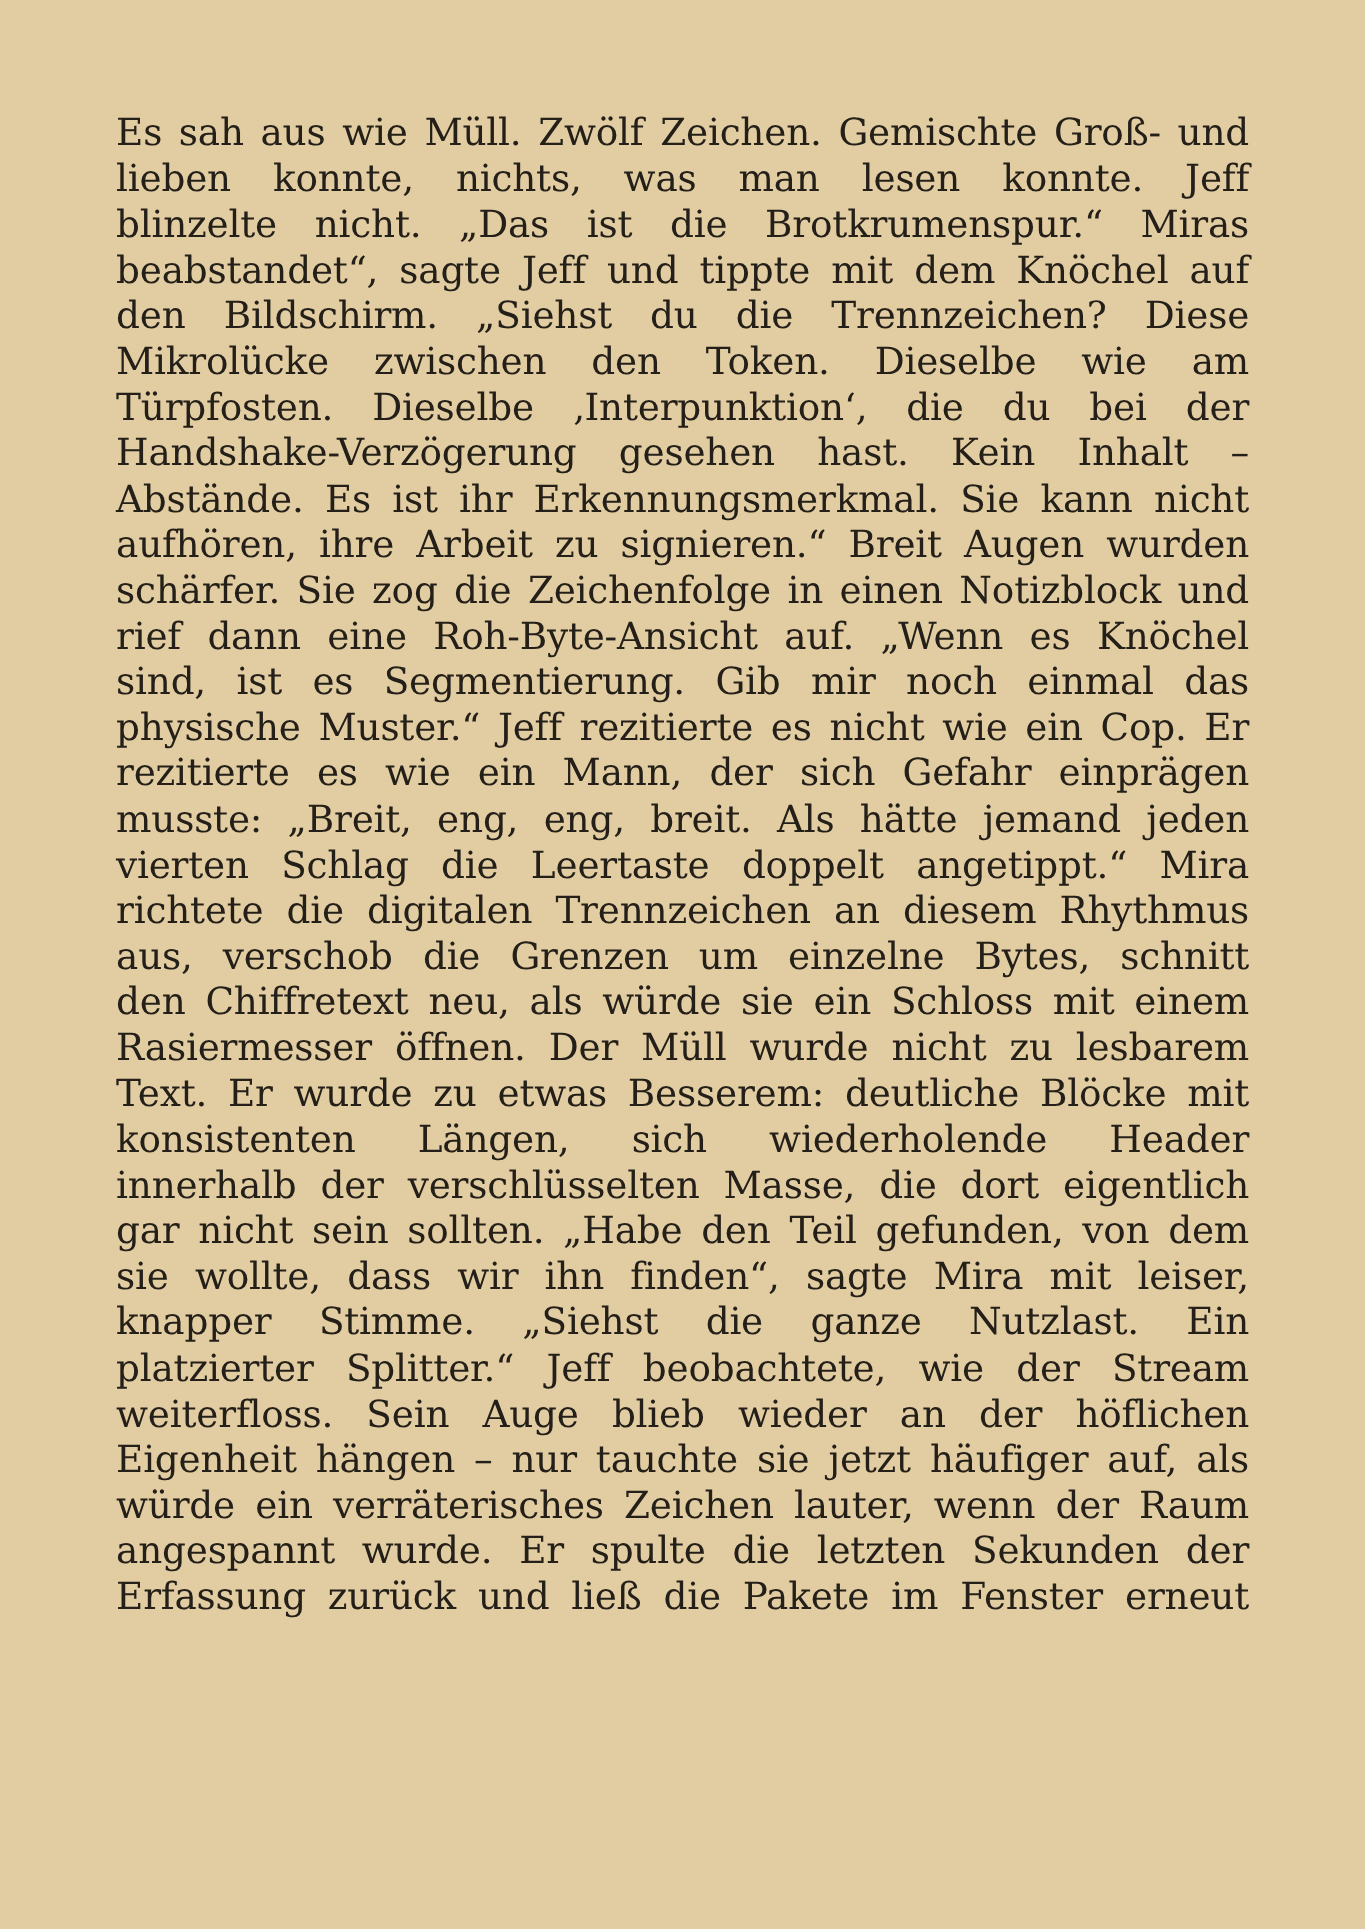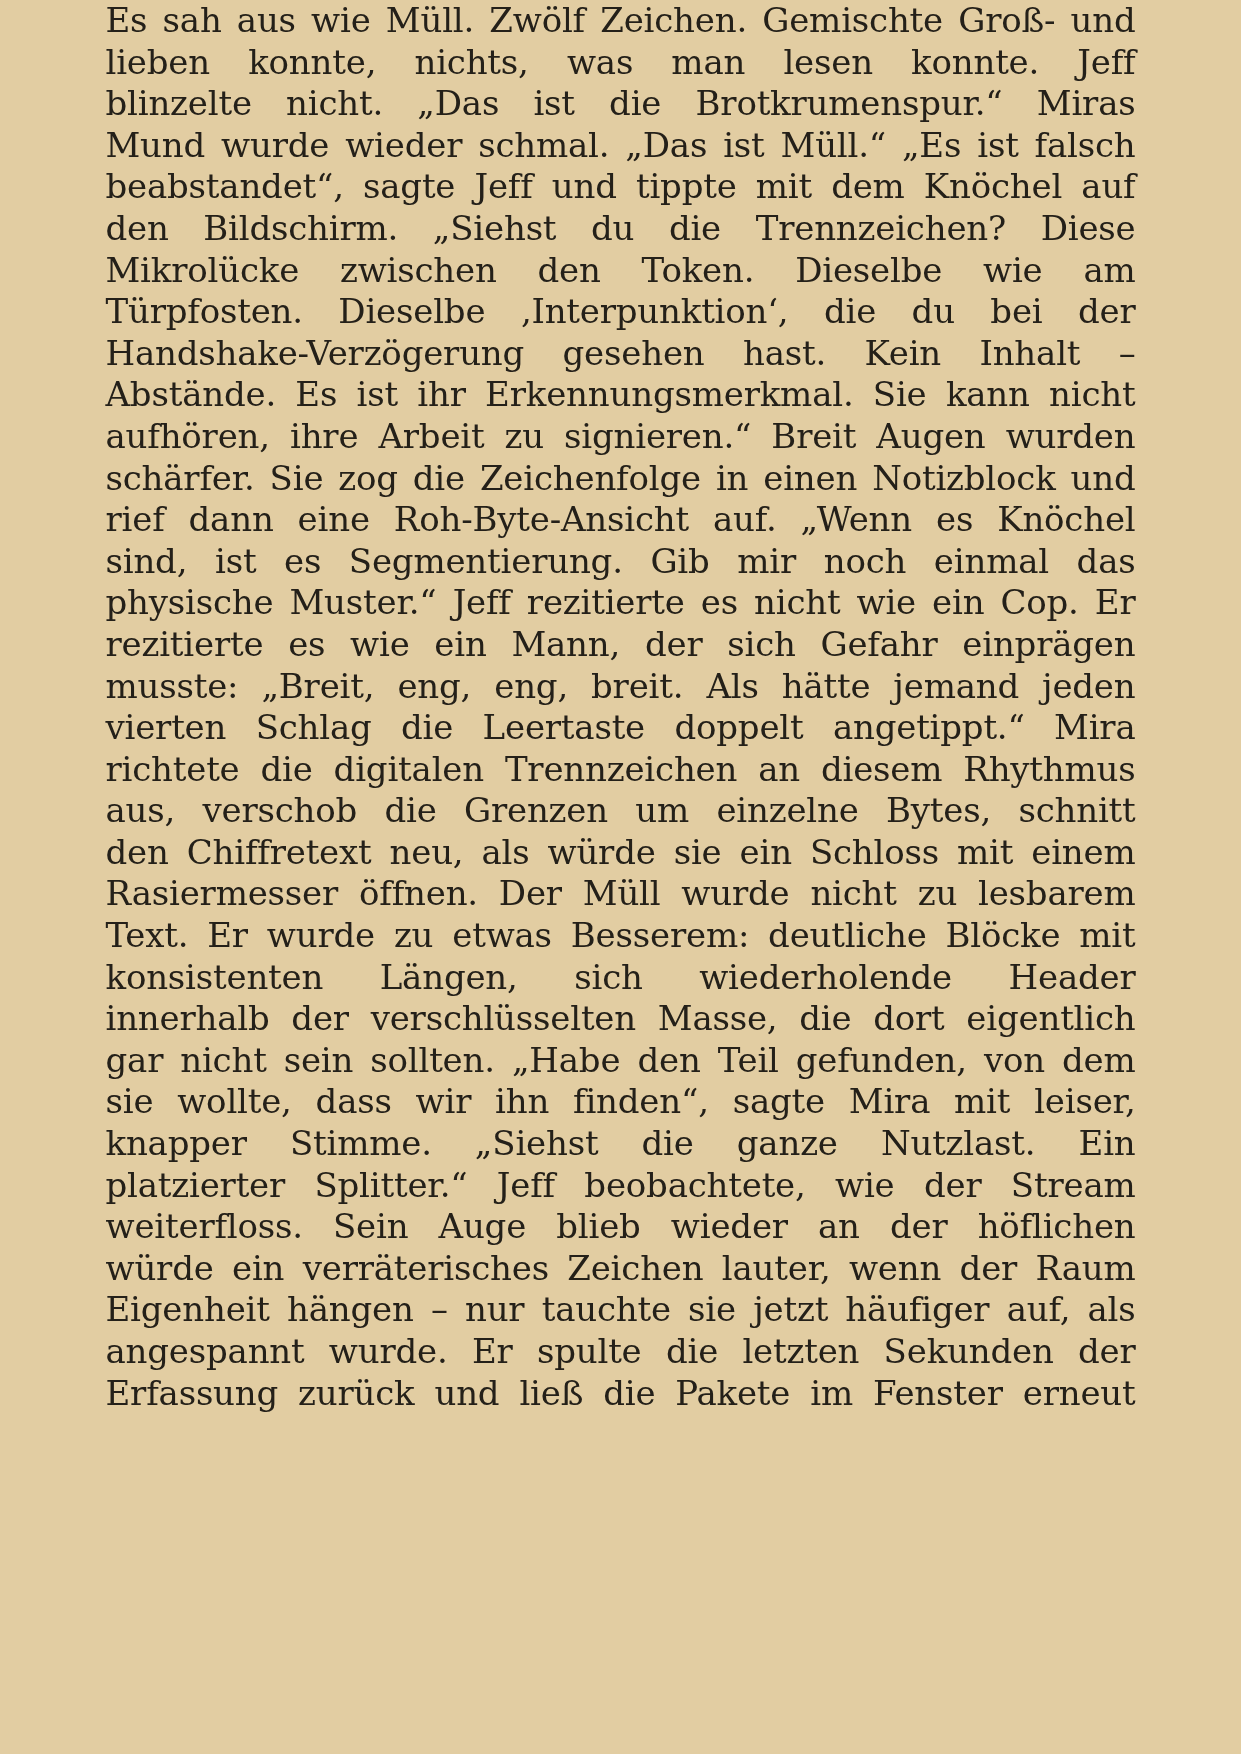--- a/index.html
+++ b/index.html
@@ -21,6 +21,7 @@
   .text-block {
     width: 1030px;
     margin: 0 auto;
+    padding-top: 101px;
   }
   .text-line {
     font-family: "DejaVu Serif", "Liberation Serif", serif;

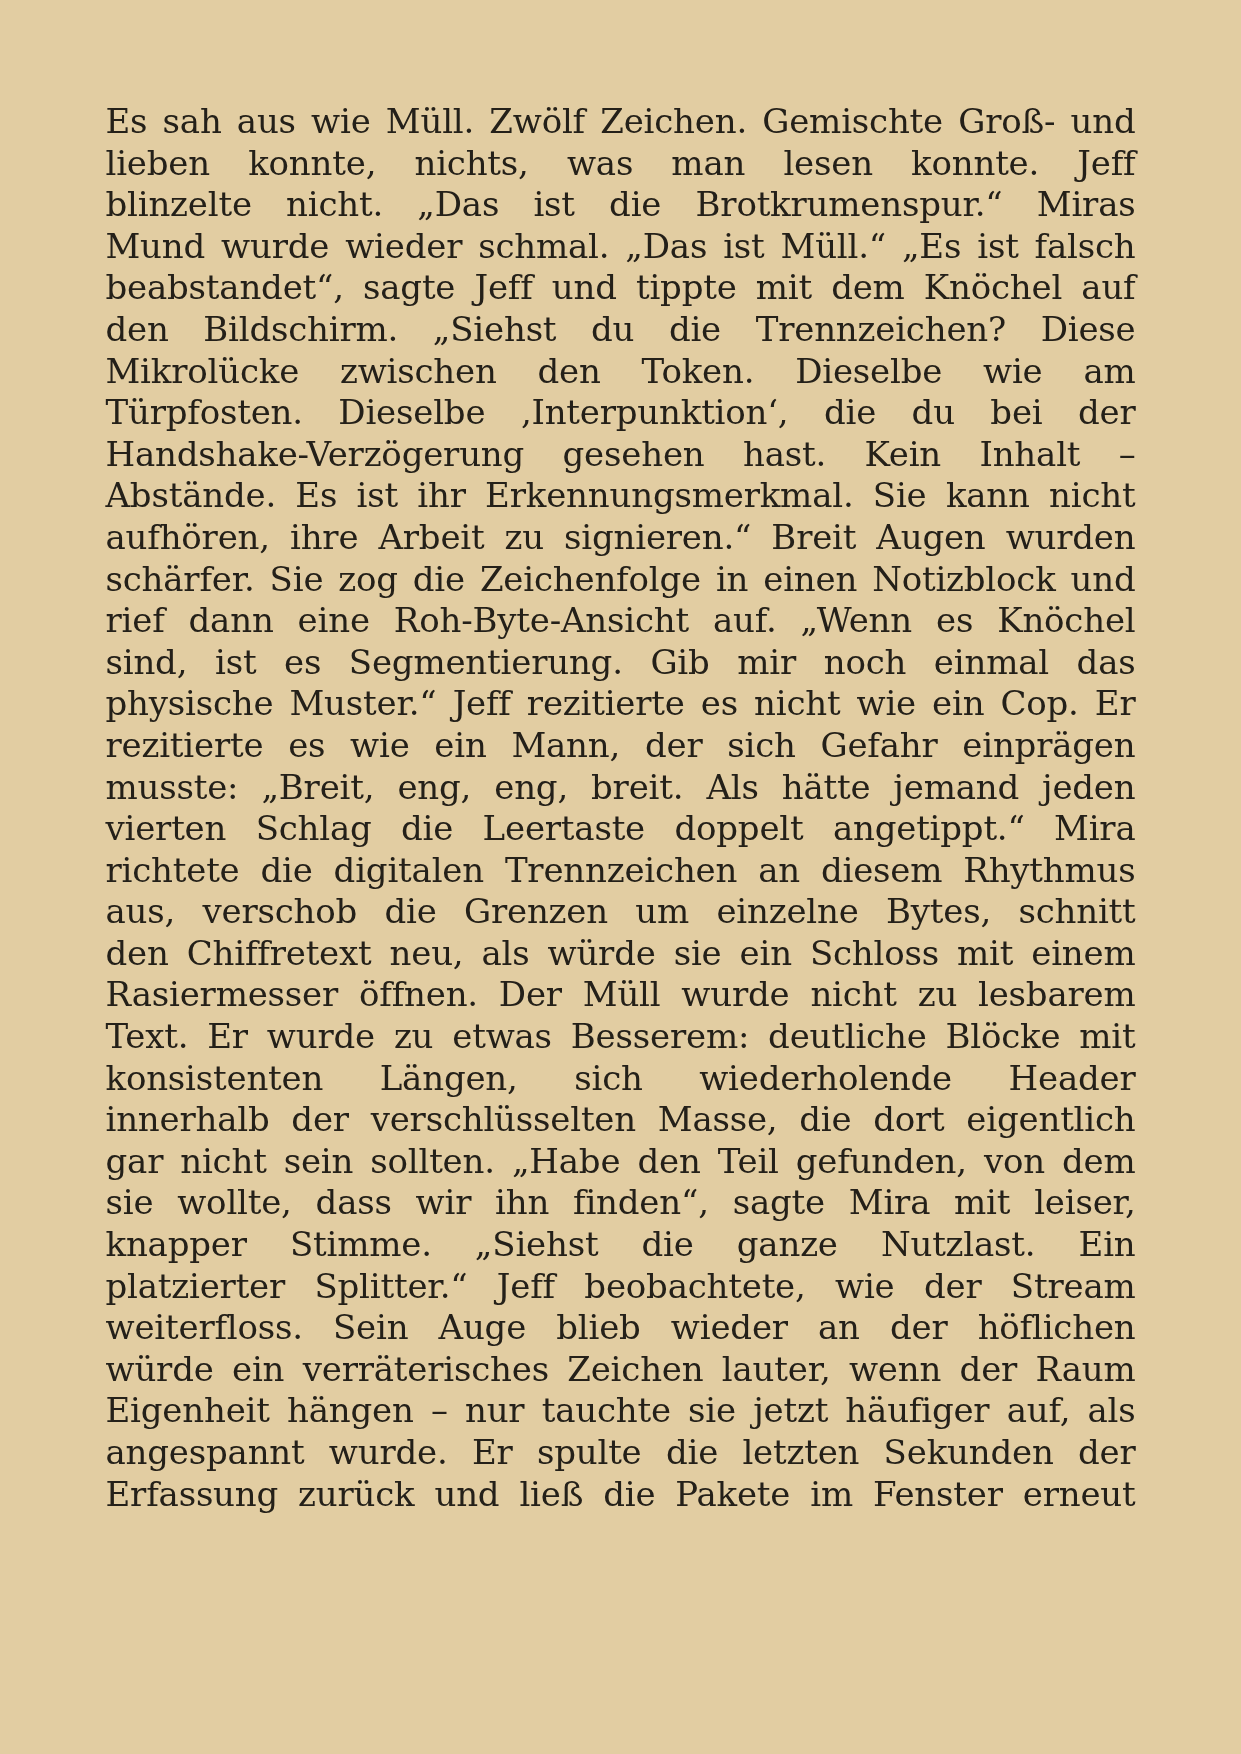--- a/index.html
+++ b/index.html
@@ -44,7 +44,6 @@
       <div class="text-line">Es sah aus wie Müll. Zwölf Zeichen. Gemischte Groß- und</div>
       <div class="text-line">lieben konnte, nichts, was man lesen konnte. Jeff</div>
       <div class="text-line">blinzelte nicht. „Das ist die Brotkrumenspur.“ Miras</div>
-      <div class="text-line">Mund wurde wieder schmal. „Das ist Müll.“ „Es ist falsch</div>
       <div class="text-line">beabstandet“, sagte Jeff und tippte mit dem Knöchel auf</div>
       <div class="text-line">den Bildschirm. „Siehst du die Trennzeichen? Diese</div>
       <div class="text-line">Mikrolücke zwischen den Token. Dieselbe wie am</div>

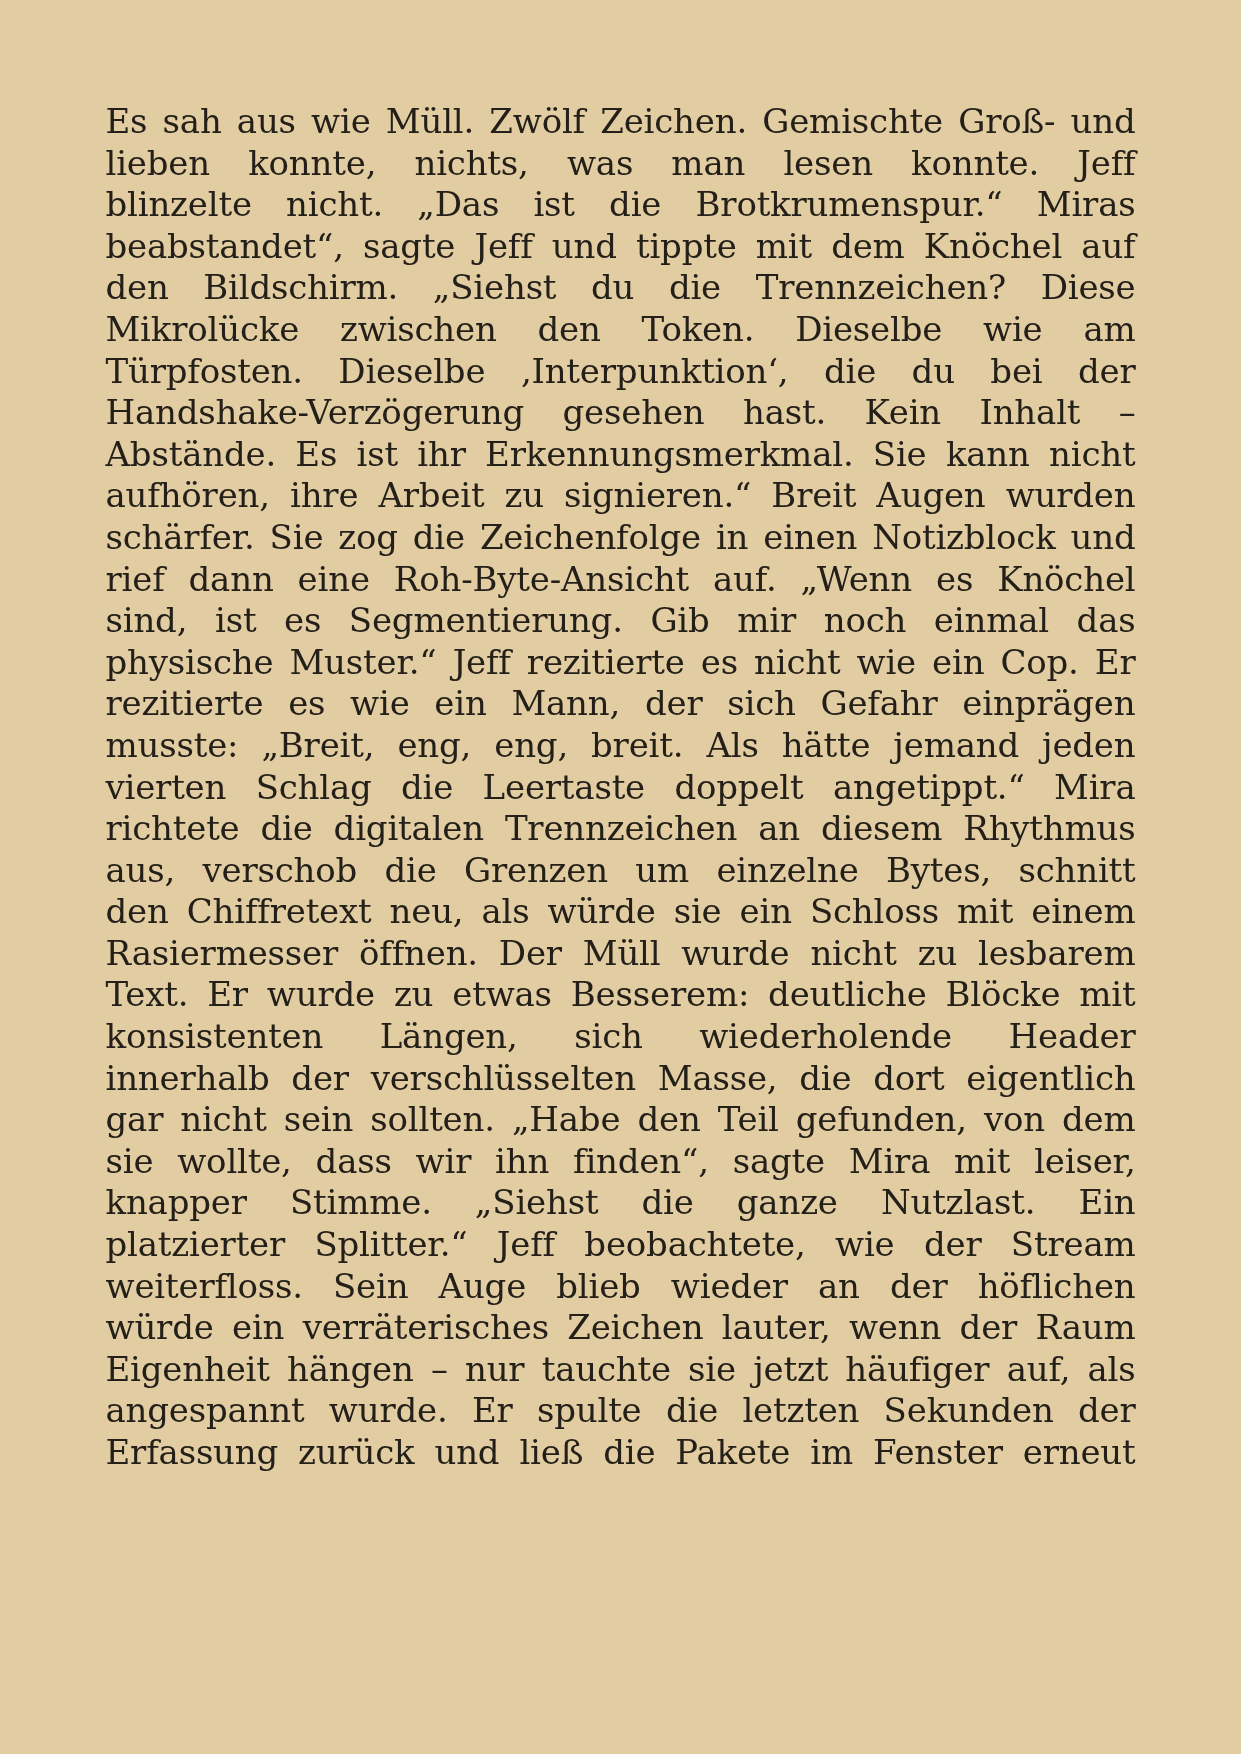--- a/index.html
+++ b/index.html
@@ -70,8 +70,8 @@
       <div class="text-line">knapper Stimme. „Siehst die ganze Nutzlast. Ein</div>
       <div class="text-line">platzierter Splitter.“ Jeff beobachtete, wie der Stream</div>
       <div class="text-line">weiterfloss. Sein Auge blieb wieder an der höflichen</div>
+      <div class="text-line">Eigenheit hängen – nur tauchte sie jetzt häufiger auf, als</div>
       <div class="text-line">würde ein verräterisches Zeichen lauter, wenn der Raum</div>
-      <div class="text-line">Eigenheit hängen – nur tauchte sie jetzt häufiger auf, als</div>
       <div class="text-line">angespannt wurde. Er spulte die letzten Sekunden der</div>
       <div class="text-line">Erfassung zurück und ließ die Pakete im Fenster erneut</div>
     </div>

